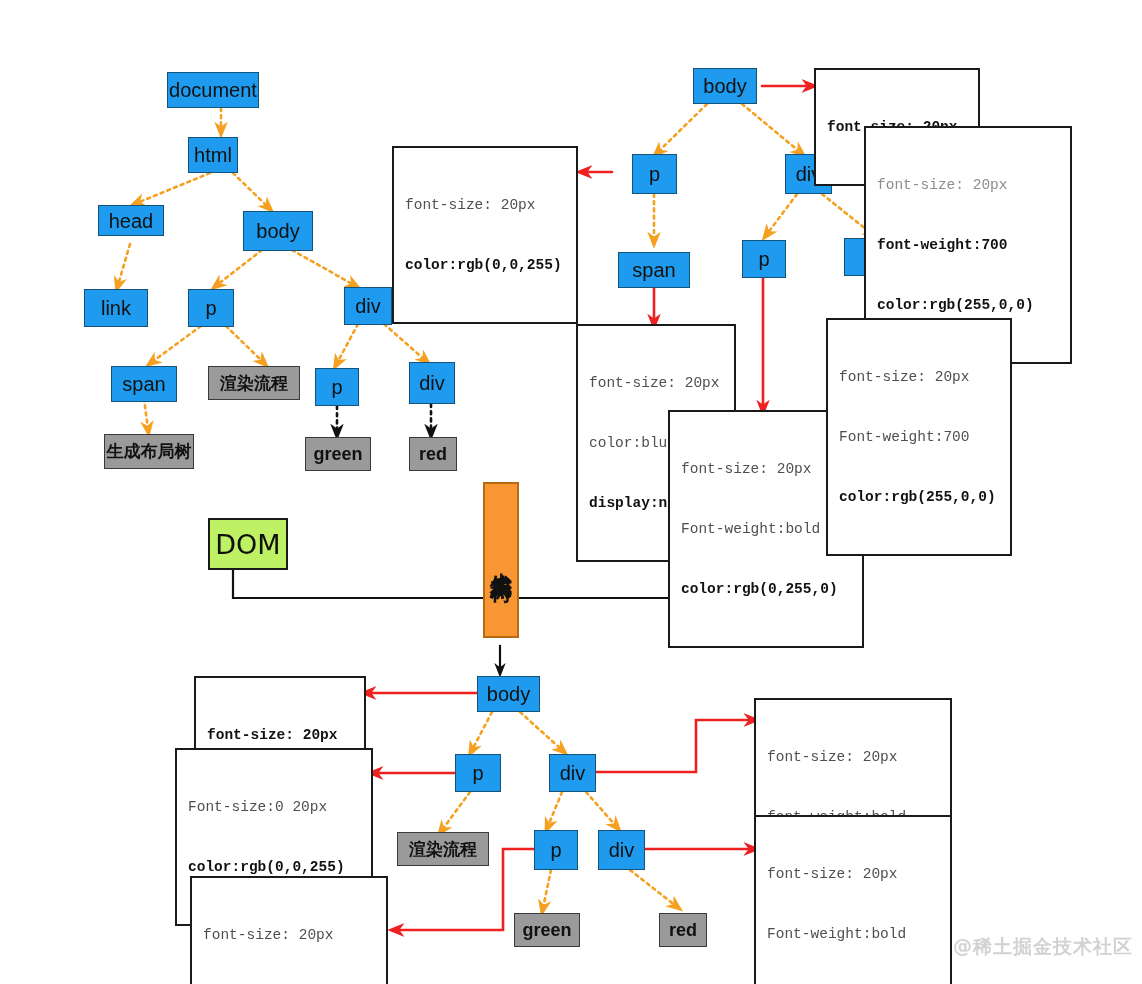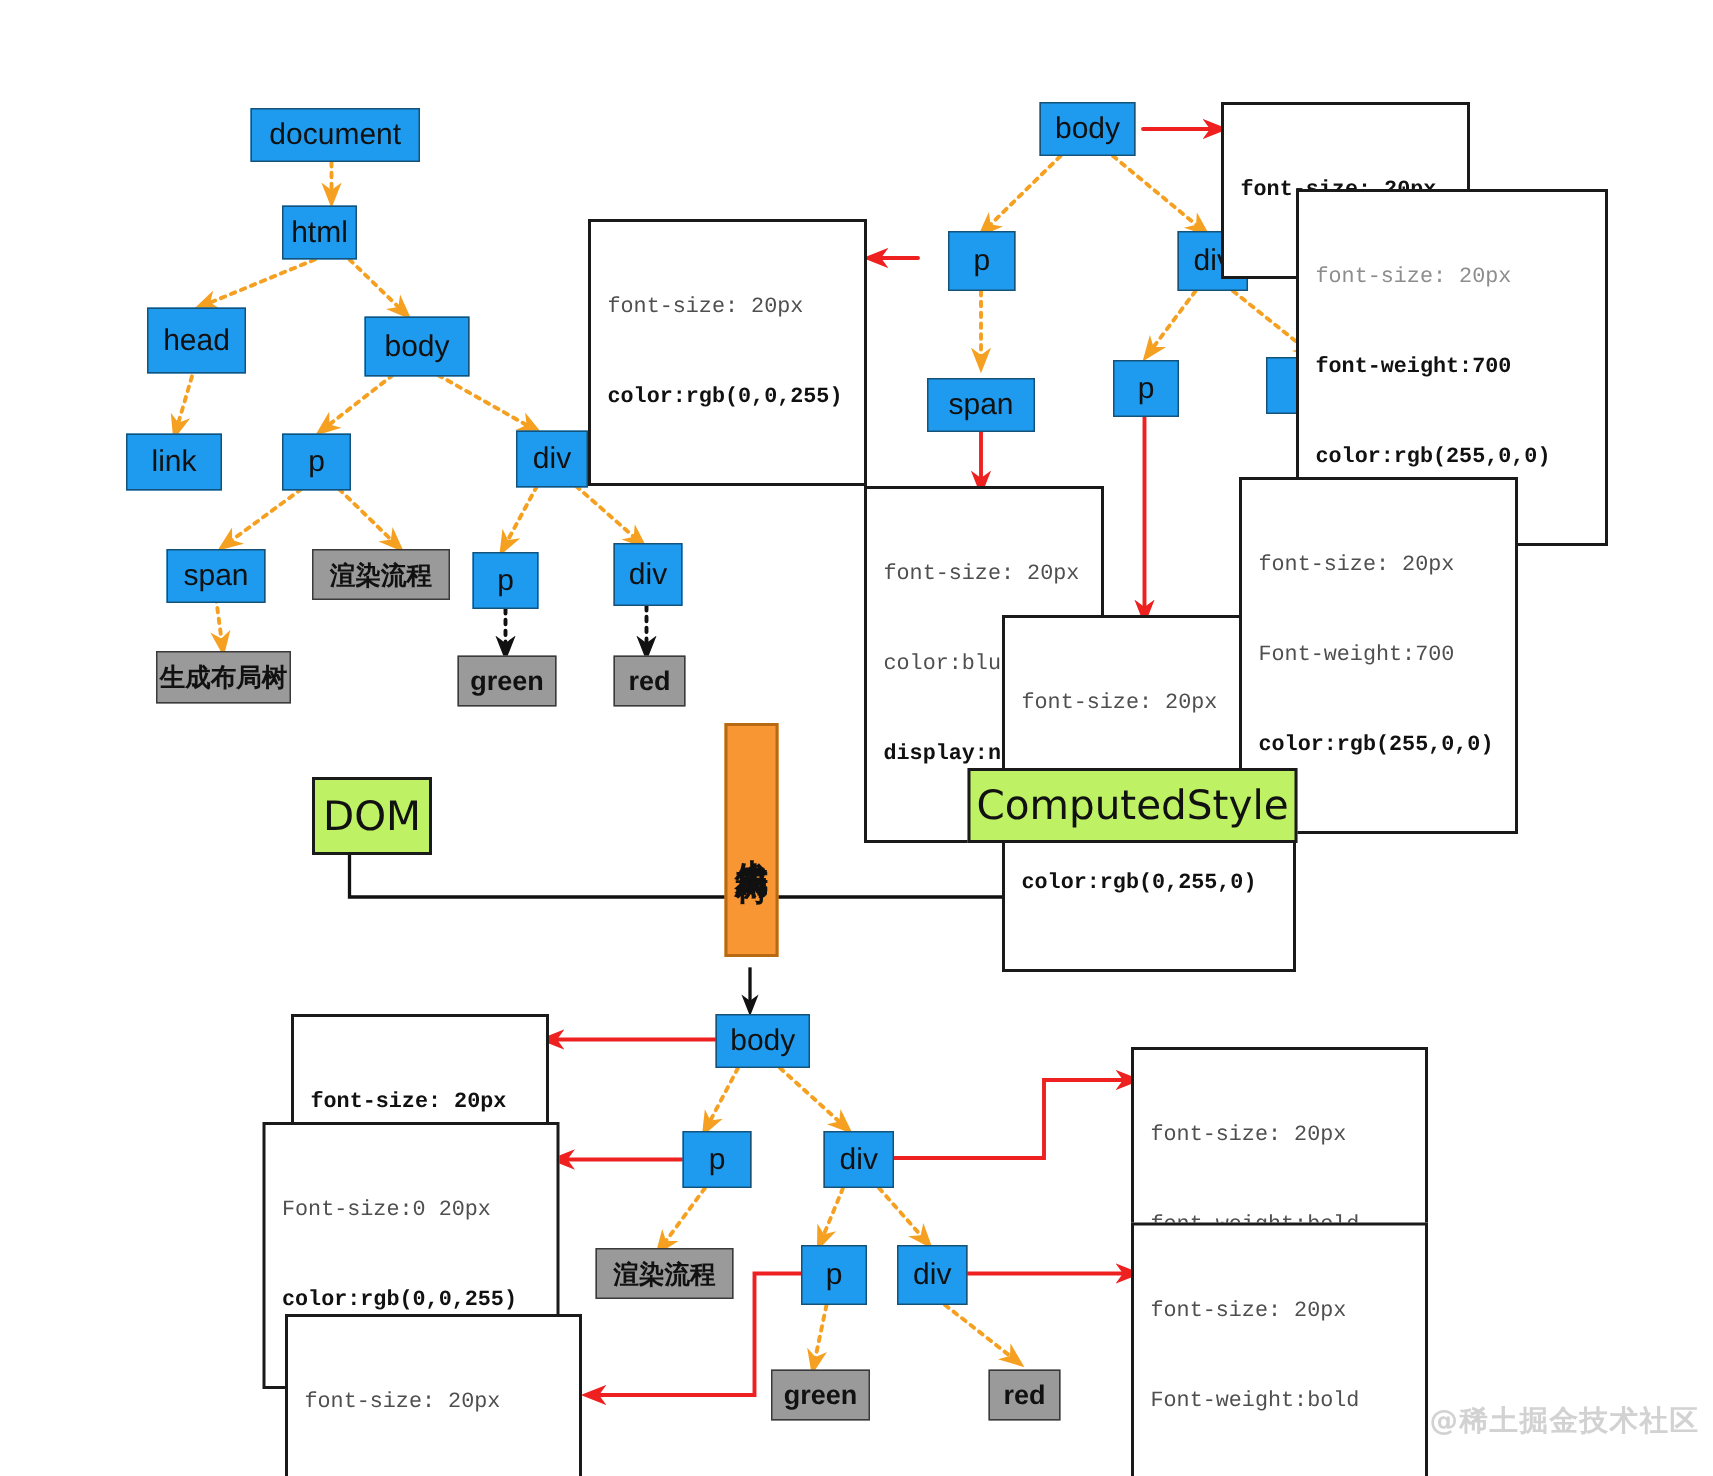--- a/index.html
+++ b/index.html
@@ -120,7 +120,7 @@
     </g>
   </svg>
 
-  <div class="node blue" style="left:167px;top:72px;width:113px;height:36px;font-size:20px;">
+  <div class="node blue" style="left:167px;top:72px;width:92px;height:36px;font-size:20px;">
     <span>document</span>
   </div>
   <div class="node blue" style="left:188px;top:137px;width:50px;height:36px;font-size:20px;">

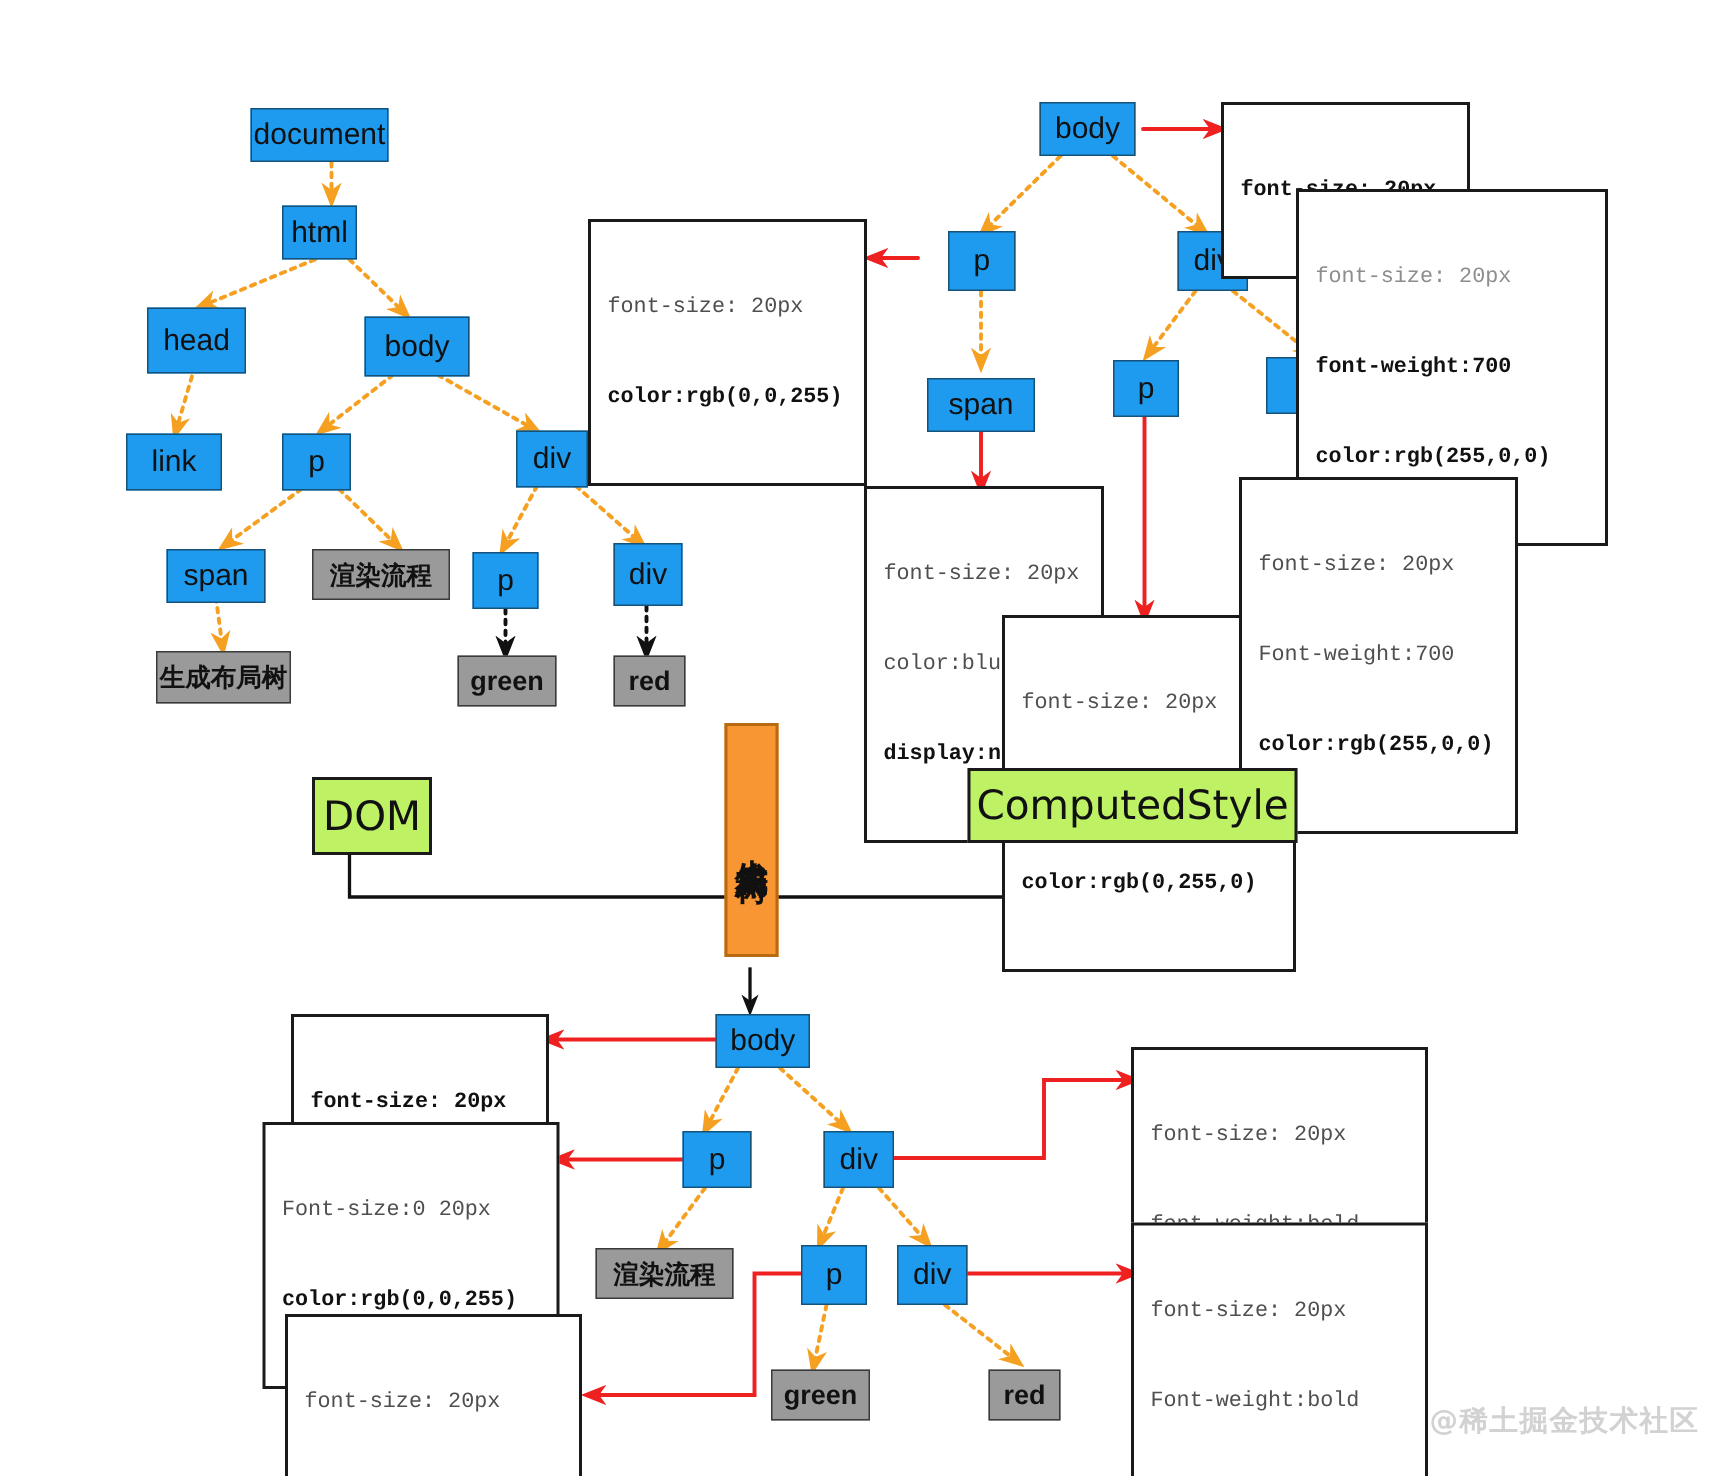--- a/index.html
+++ b/index.html
@@ -126,7 +126,7 @@
   <div class="node blue" style="left:188px;top:137px;width:50px;height:36px;font-size:20px;">
     <span>html</span>
   </div>
-  <div class="node blue" style="left:98px;top:205px;width:66px;height:44px;font-size:20px;">
+  <div class="node blue" style="left:98px;top:205px;width:66px;height:31px;font-size:20px;">
     <span>head</span>
   </div>
   <div class="node blue" style="left:243px;top:211px;width:70px;height:40px;font-size:20px;">

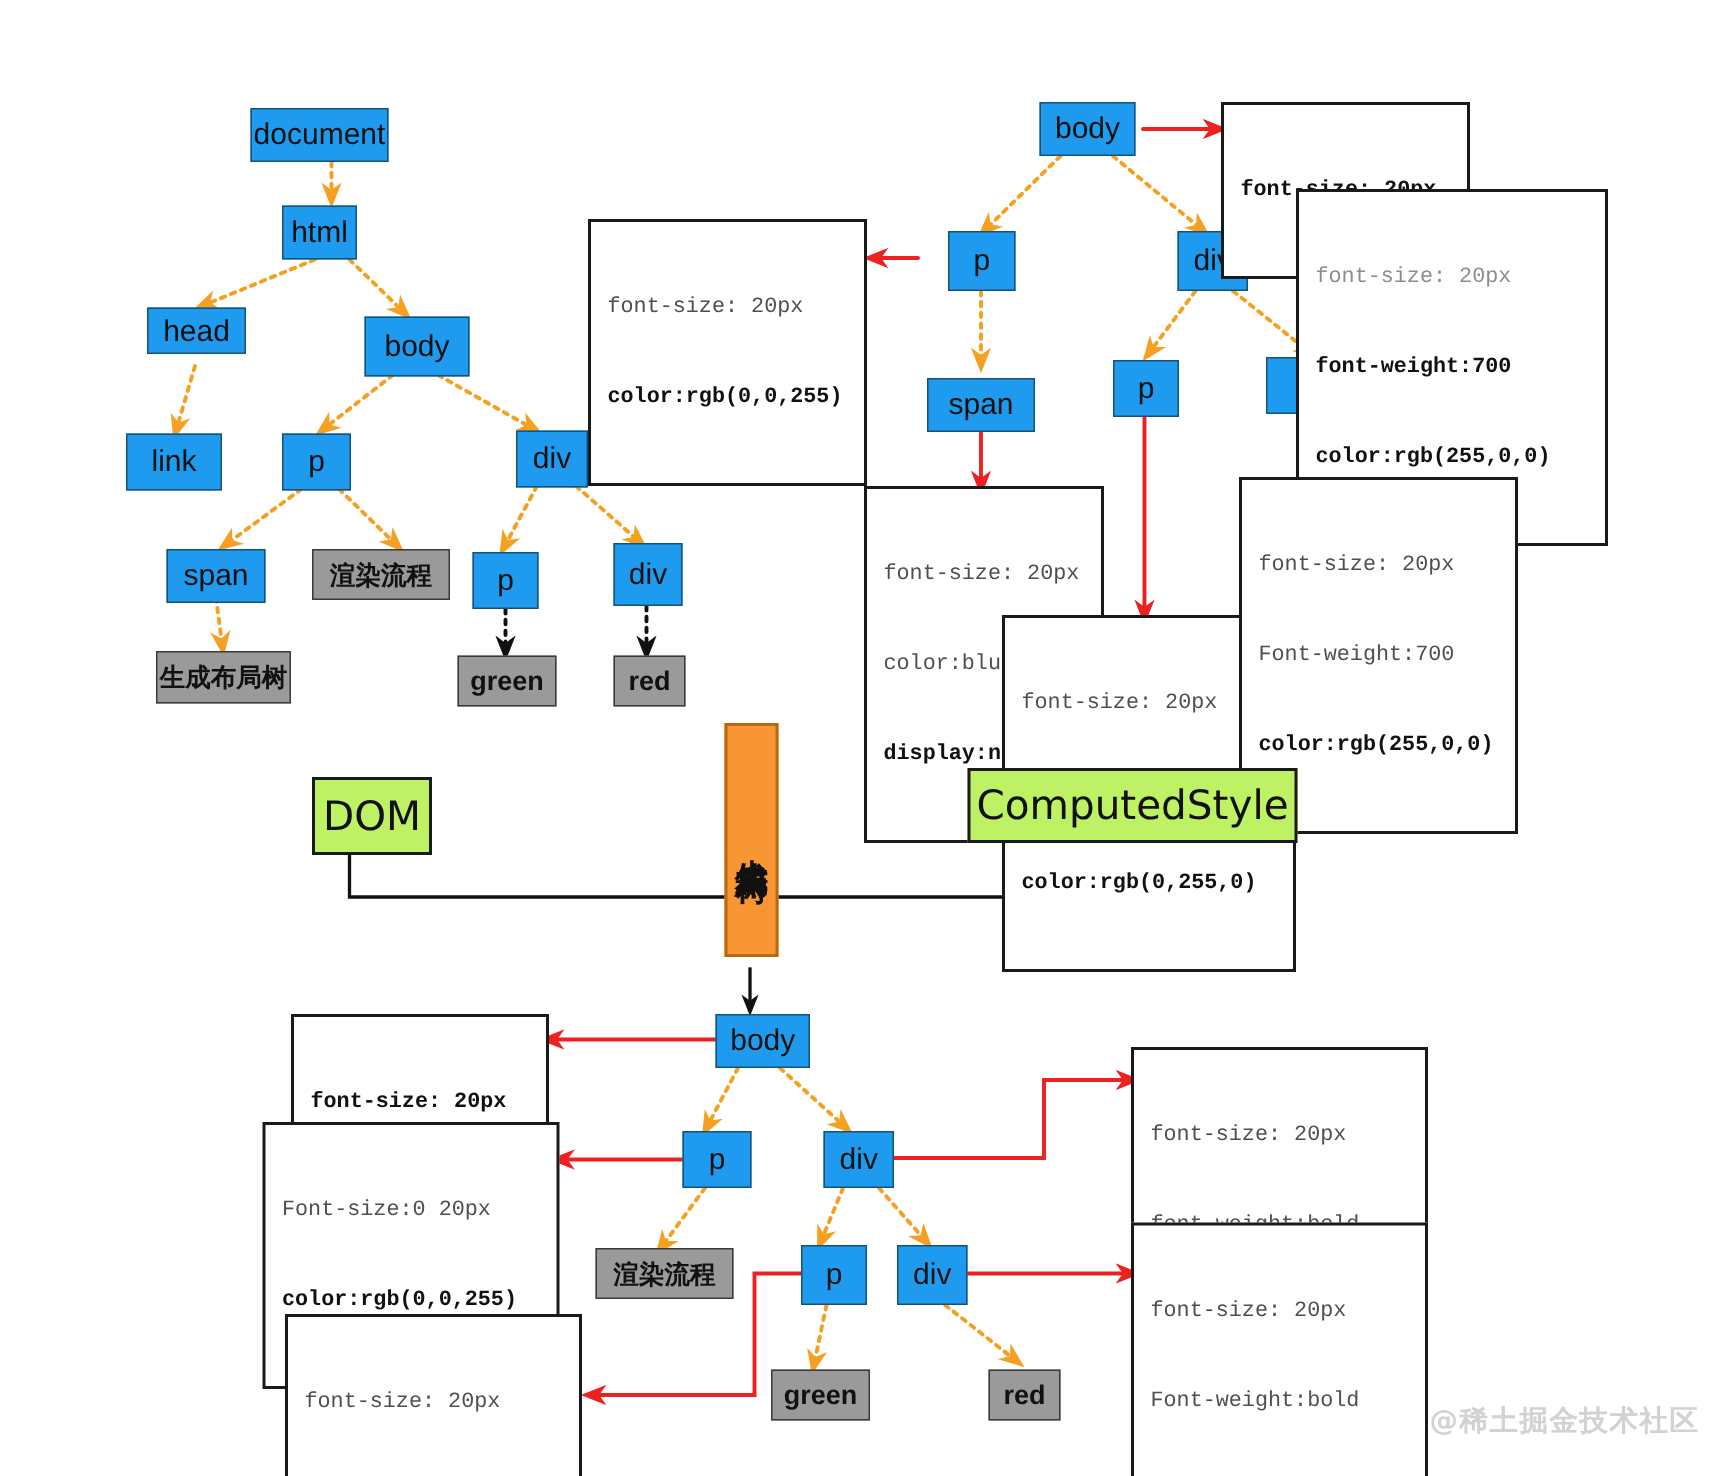--- a/index.html
+++ b/index.html
@@ -218,9 +218,6 @@
   <div class="node plain" style="left:208px;top:518px;width:80px;height:52px;font-size:27px;font-family:'DejaVu Sans',sans-serif;">
     <span>DOM</span>
   </div>
-  <div class="node plain" style="left:645px;top:512px;width:220px;height:50px;font-size:27px;font-family:'DejaVu Sans',sans-serif;">
-    <span>ComputedStyle</span>
-  </div>
   <div class="node orange" style="left:483px;top:482px;width:36px;height:156px;font-size:22px;">
     <span>生成布局树</span>
   </div>

